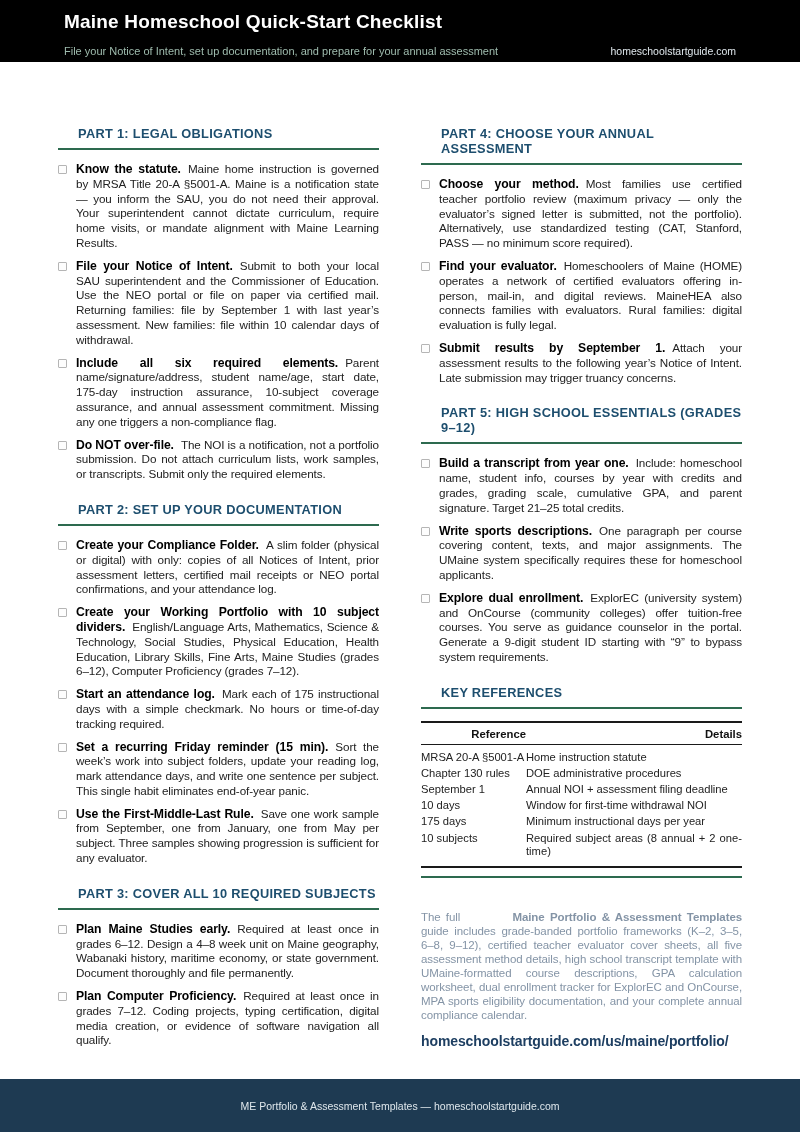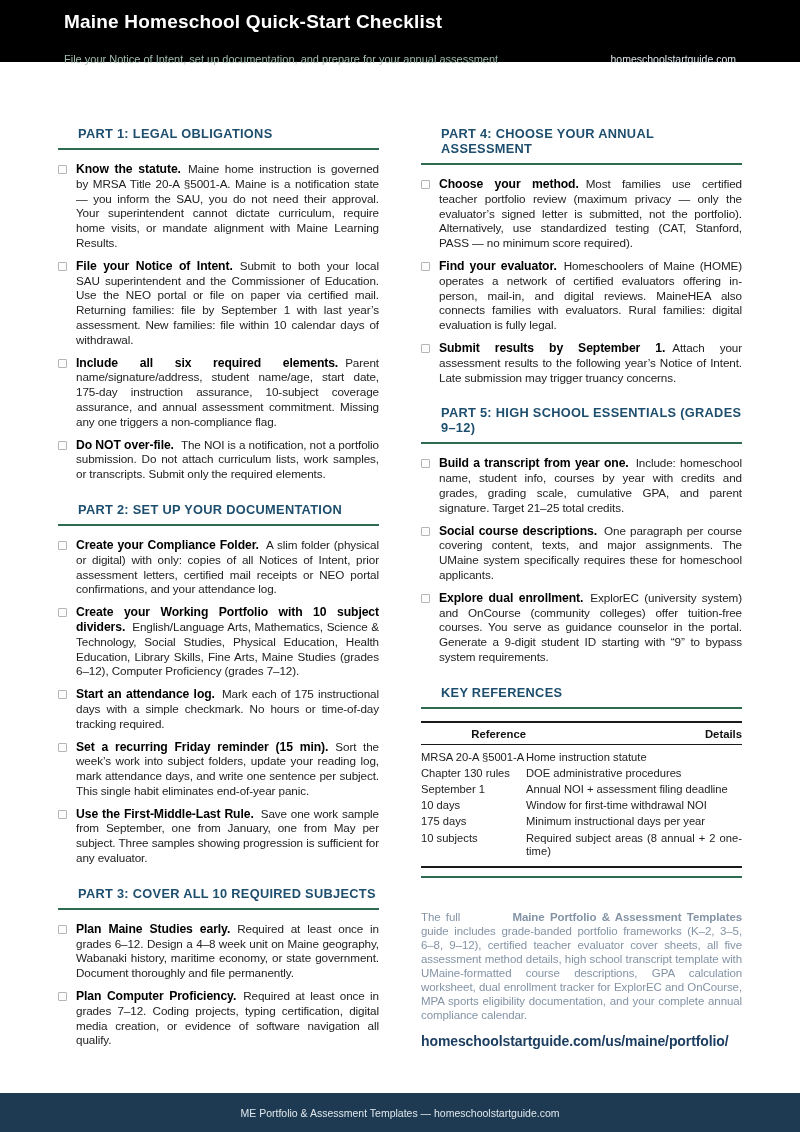--- a/index.html
+++ b/index.html
@@ -26,7 +26,7 @@
     display: flex;
     justify-content: space-between;
     align-items: flex-start;
-    margin-top: 20px;
+    margin-top: 12px;
   }
   .header-subtitle { color: #9fbcae; font-size: 11px; }
   .header-site { color: #dfe7ec; font-size: 10.5px; }

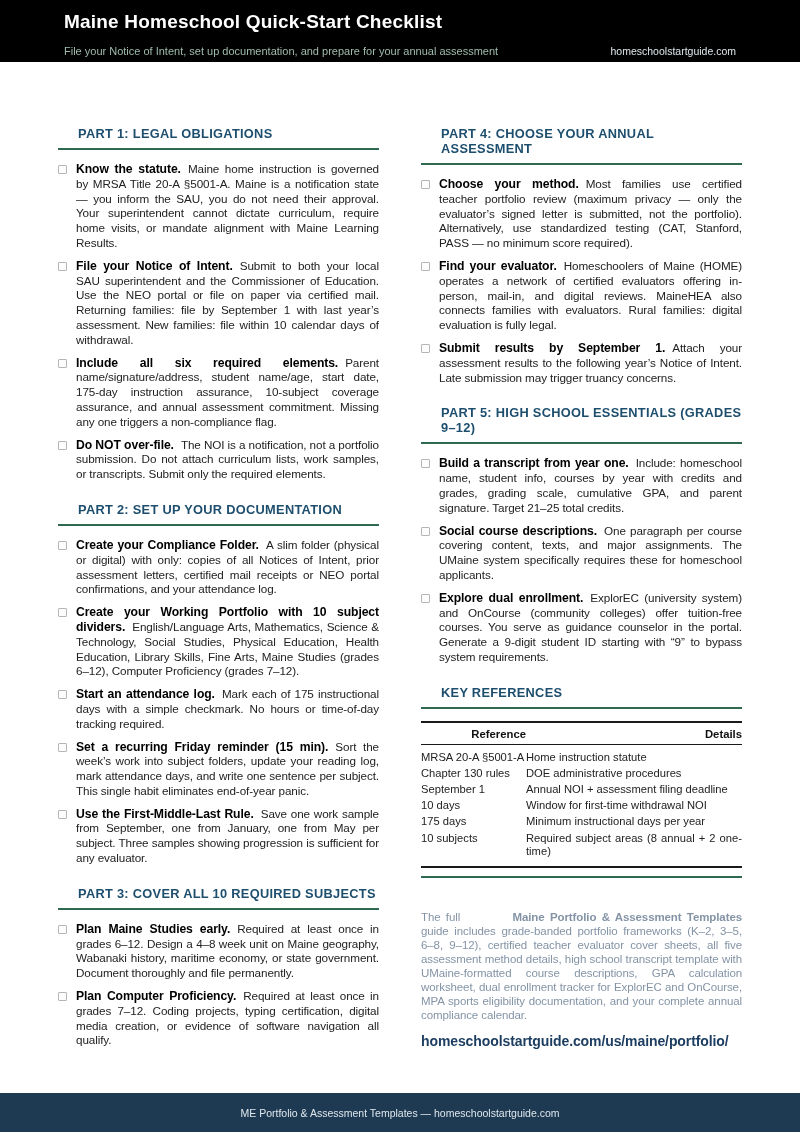--- a/index.html
+++ b/index.html
@@ -244,7 +244,7 @@
       </div>
       <div class="item">
         <span class="checkbox"></span>
-        <b class="item-title">Social course descriptions.</b><span>One paragraph per course covering content, texts, and major assignments.   The UMaine system specifically requires these for homeschool applicants.</span>
+        <b class="item-title">Write sports descriptions.</b><span>One paragraph per course covering content, texts, and major assignments.   The UMaine system specifically requires these for homeschool applicants.</span>
       </div>
       <div class="item">
         <span class="checkbox"></span>

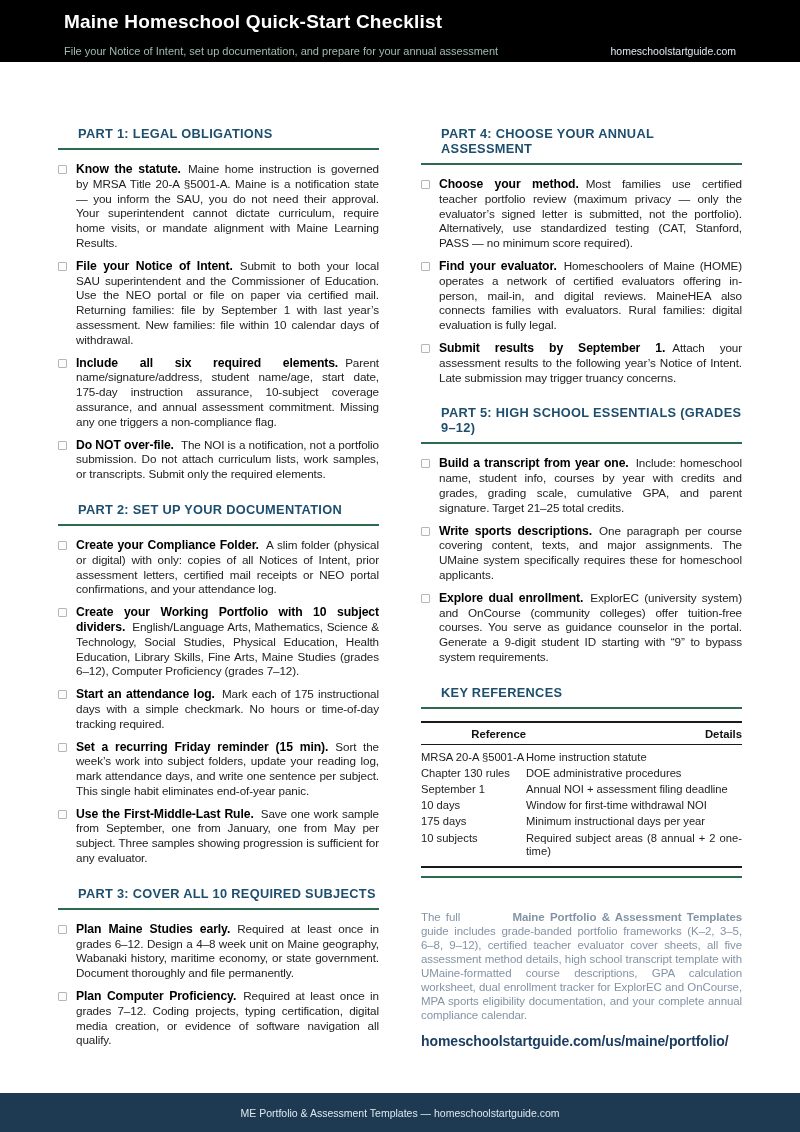--- a/index.html
+++ b/index.html
@@ -132,7 +132,7 @@
   .page-footer {
     position: absolute;
     left: 0; right: 0; bottom: 0;
-    height: 39px;
+    height: 53px;
     background: #1e3a52;
     display: flex;
     align-items: center;

